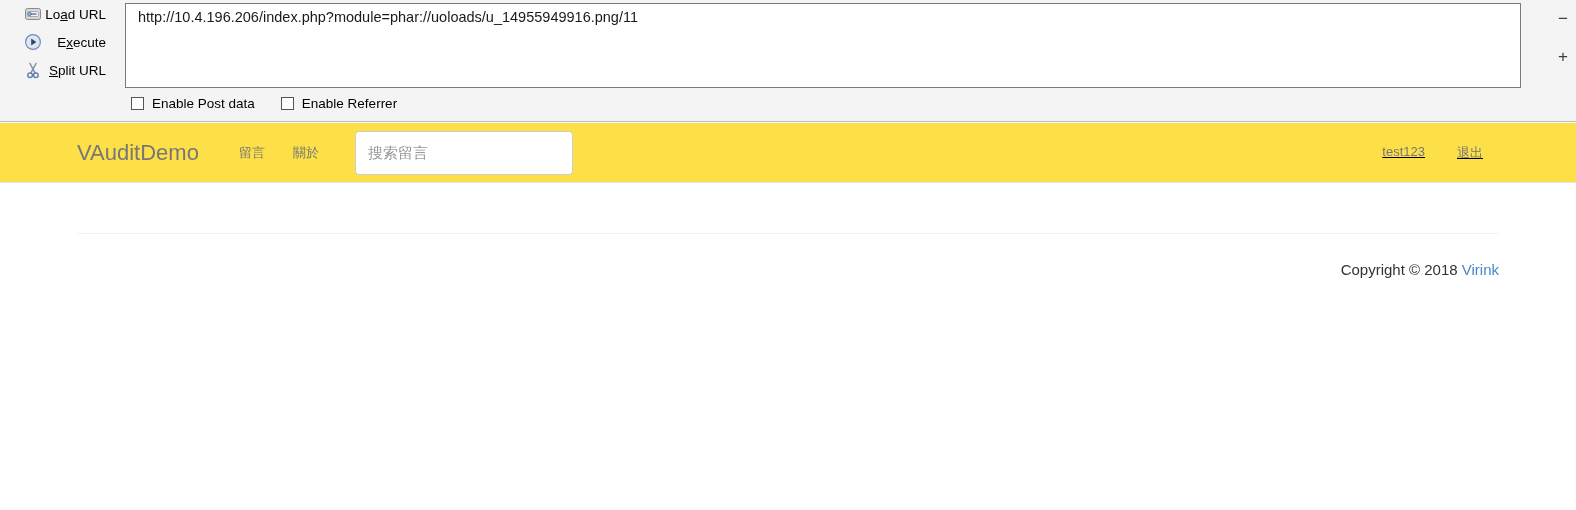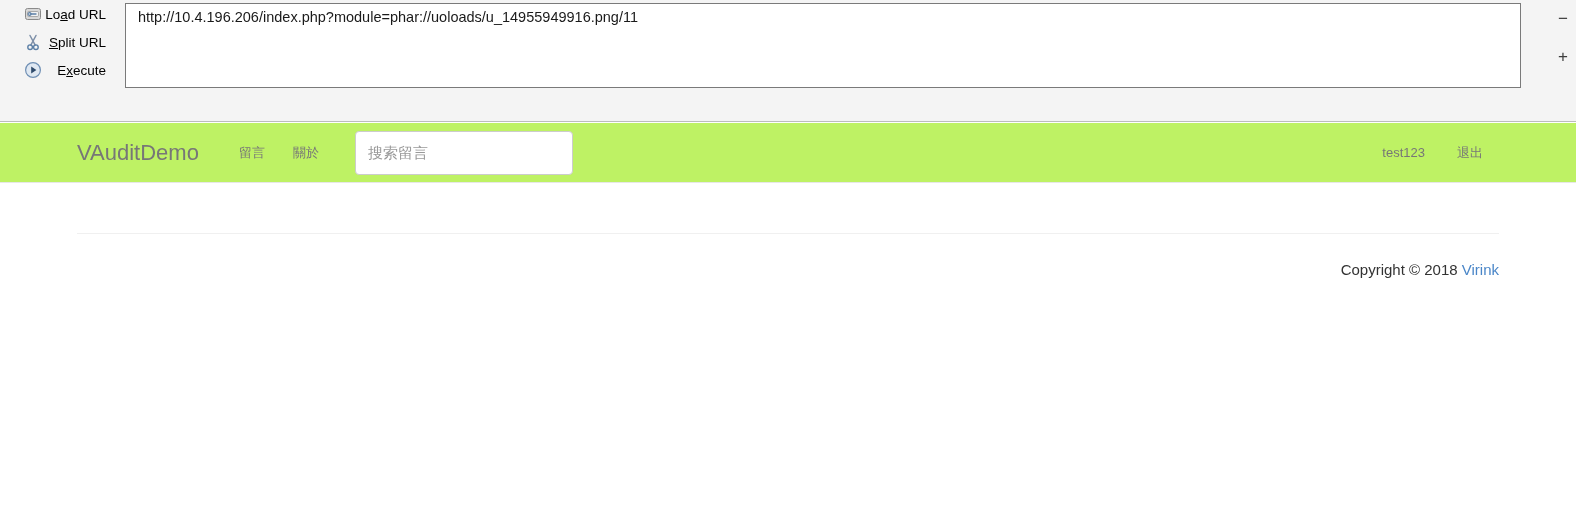--- a/index.html
+++ b/index.html
@@ -257,22 +257,22 @@
     <div class="hb-action-row">
       <span class="hb-icon">
         <svg width="18" height="18" viewBox="0 0 18 18">
+          <circle cx="9" cy="9" r="7.4" fill="#dfe8f2" stroke="#6f8fb4" stroke-width="1.2"></circle>
+          <path d="M7.2 5.4 L12.4 9 L7.2 12.6 Z" fill="#2e4a6b"></path>
+        </svg>
+      </span>
+      <span class="hb-action-label"><span>E</span><u>x</u><span>ecute</span></span>
+    </div>
+
+    <div class="hb-action-row">
+      <span class="hb-icon">
+        <svg width="18" height="18" viewBox="0 0 18 18">
           <path d="M6 2.5 L11.2 12.2 M12 2.5 L6.8 12.2" stroke="#7d8fa8" stroke-width="1.5" stroke-linecap="round" fill="none"></path>
           <circle cx="6.1" cy="14.2" r="2.3" fill="none" stroke="#5b7fa6" stroke-width="1.4"></circle>
           <circle cx="11.9" cy="14.2" r="2.3" fill="none" stroke="#5b7fa6" stroke-width="1.4"></circle>
         </svg>
       </span>
       <span class="hb-action-label"><span></span><u>S</u><span>plit URL</span></span>
-    </div>
-
-    <div class="hb-action-row">
-      <span class="hb-icon">
-        <svg width="18" height="18" viewBox="0 0 18 18">
-          <circle cx="9" cy="9" r="7.4" fill="#dfe8f2" stroke="#6f8fb4" stroke-width="1.2"></circle>
-          <path d="M7.2 5.4 L12.4 9 L7.2 12.6 Z" fill="#2e4a6b"></path>
-        </svg>
-      </span>
-      <span class="hb-action-label"><span>E</span><u>x</u><span>ecute</span></span>
     </div>
 
   </div>

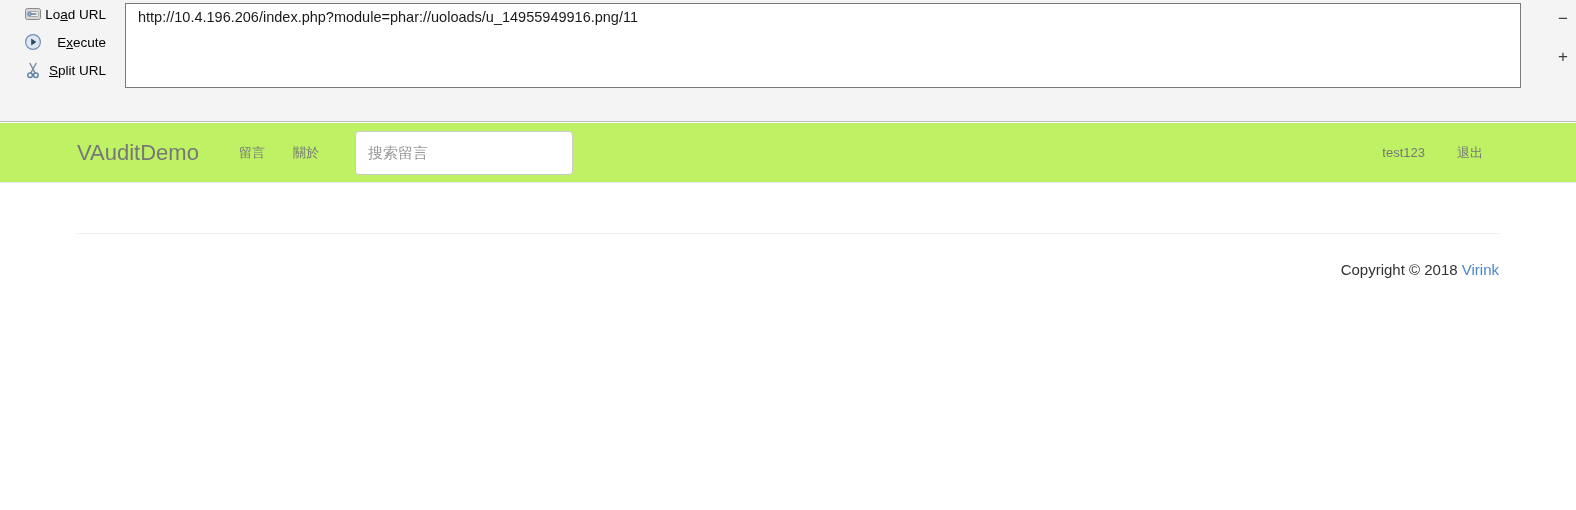--- a/index.html
+++ b/index.html
@@ -279,6 +279,16 @@
 
   <div class="hb-url-box">http://10.4.196.206/index.php?module=phar://uoloads/u_14955949916.png/11</div>
 
+  <div class="hb-checks">
+    <label class="hb-check">
+      <span class="hb-checkbox"></span>
+      <span>Enable Post data</span>
+    </label>
+    <label class="hb-check">
+      <span class="hb-checkbox"></span>
+      <span>Enable Referrer</span>
+    </label>
+  </div>
 
   <div class="hb-side-btns">
     <span class="hb-side-btn minus">−</span>

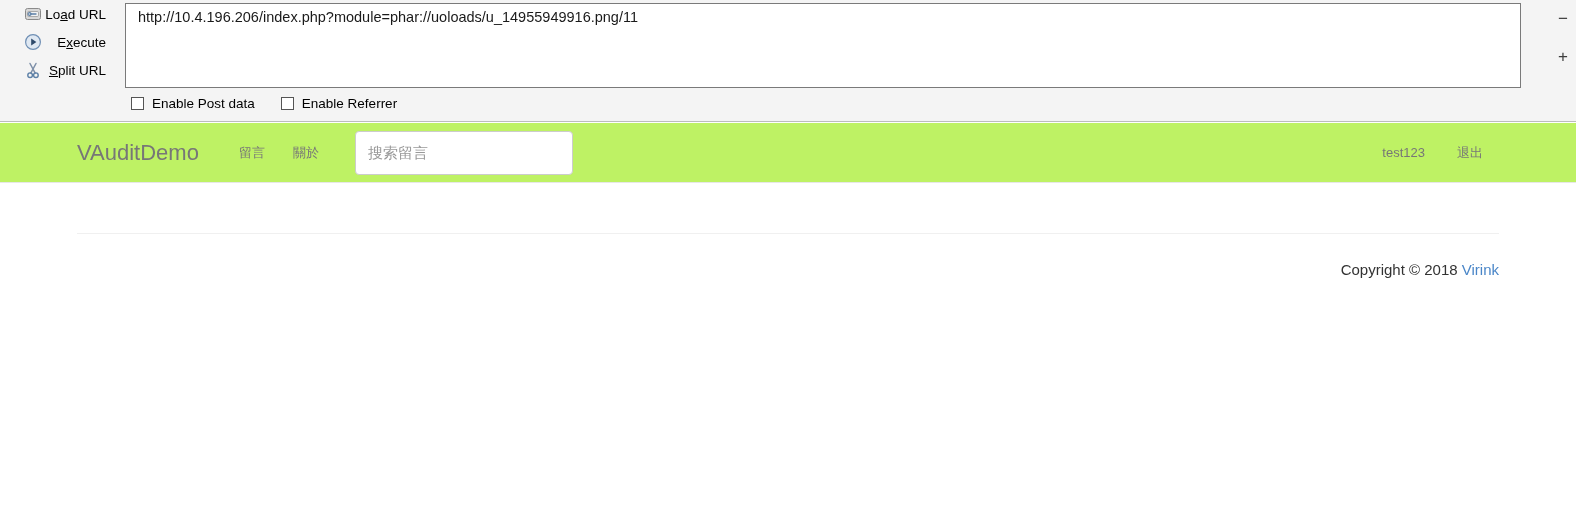--- a/index.html
+++ b/index.html
@@ -139,7 +139,7 @@
     top: 123px;
     width: 1576px;
     height: 60px;
-    background: #bef264;
+    background: #fde047;
     border-bottom: 1px solid #e7e7e7;
     box-sizing: border-box;
   }

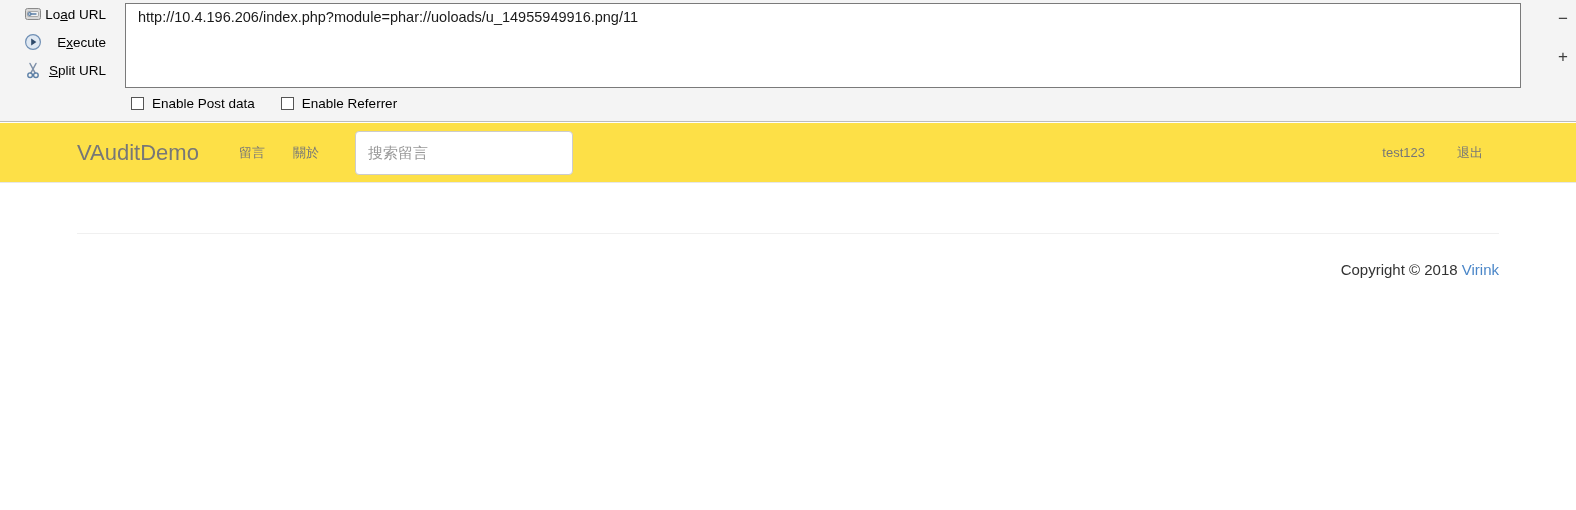--- a/index.html
+++ b/index.html
@@ -190,7 +190,8 @@
   .navbar-right {
     margin-left: auto;
     display: flex;
-    align-items: center;
+    align-items: flex-start;
+    text-decoration: underline;
   }
   .navbar-right .nav-link { padding: 0 16px; }
 

